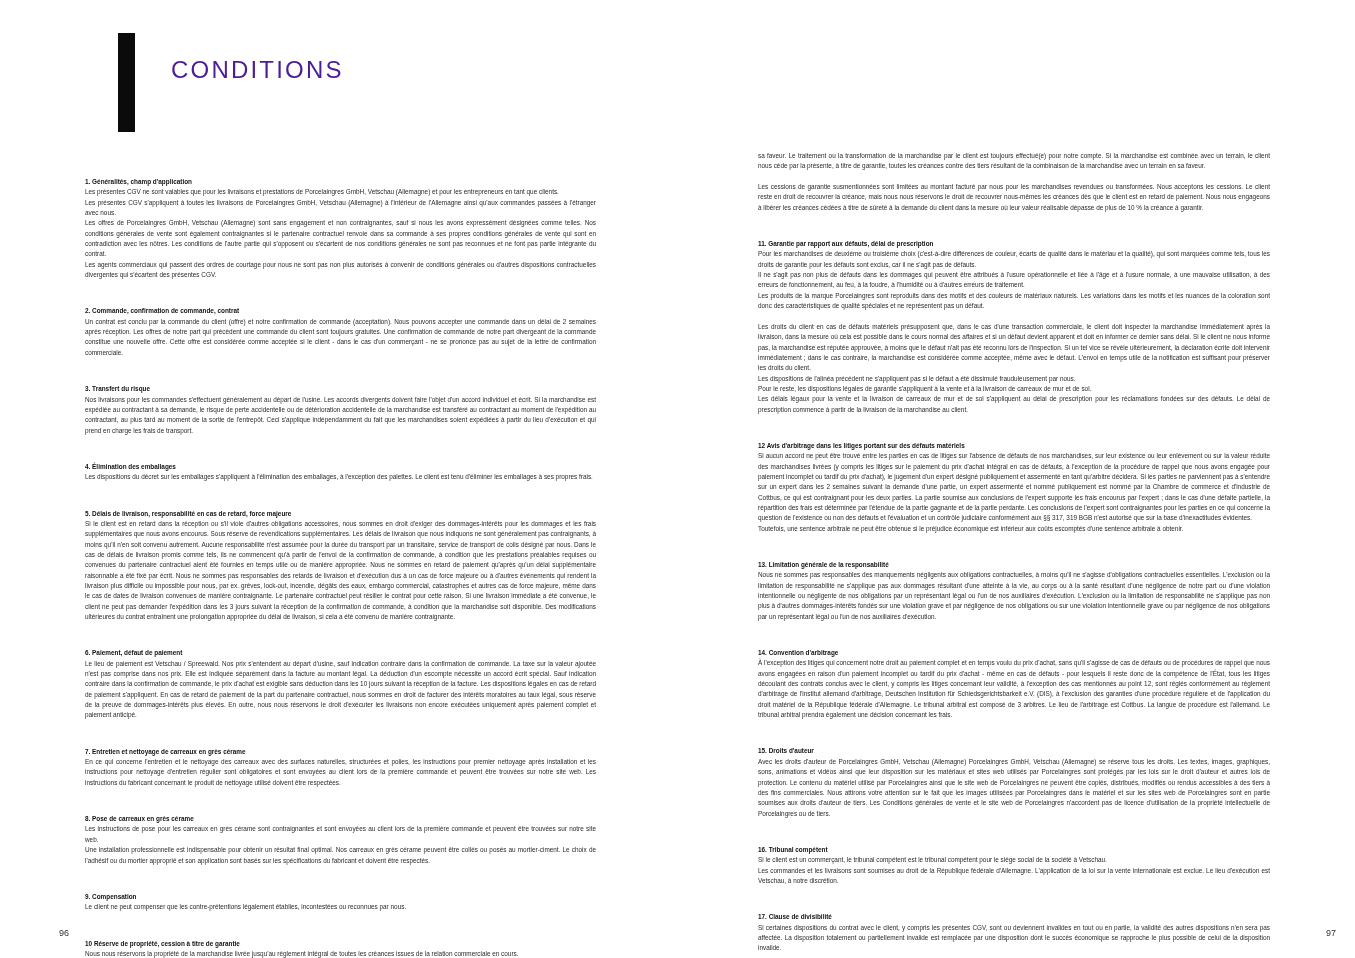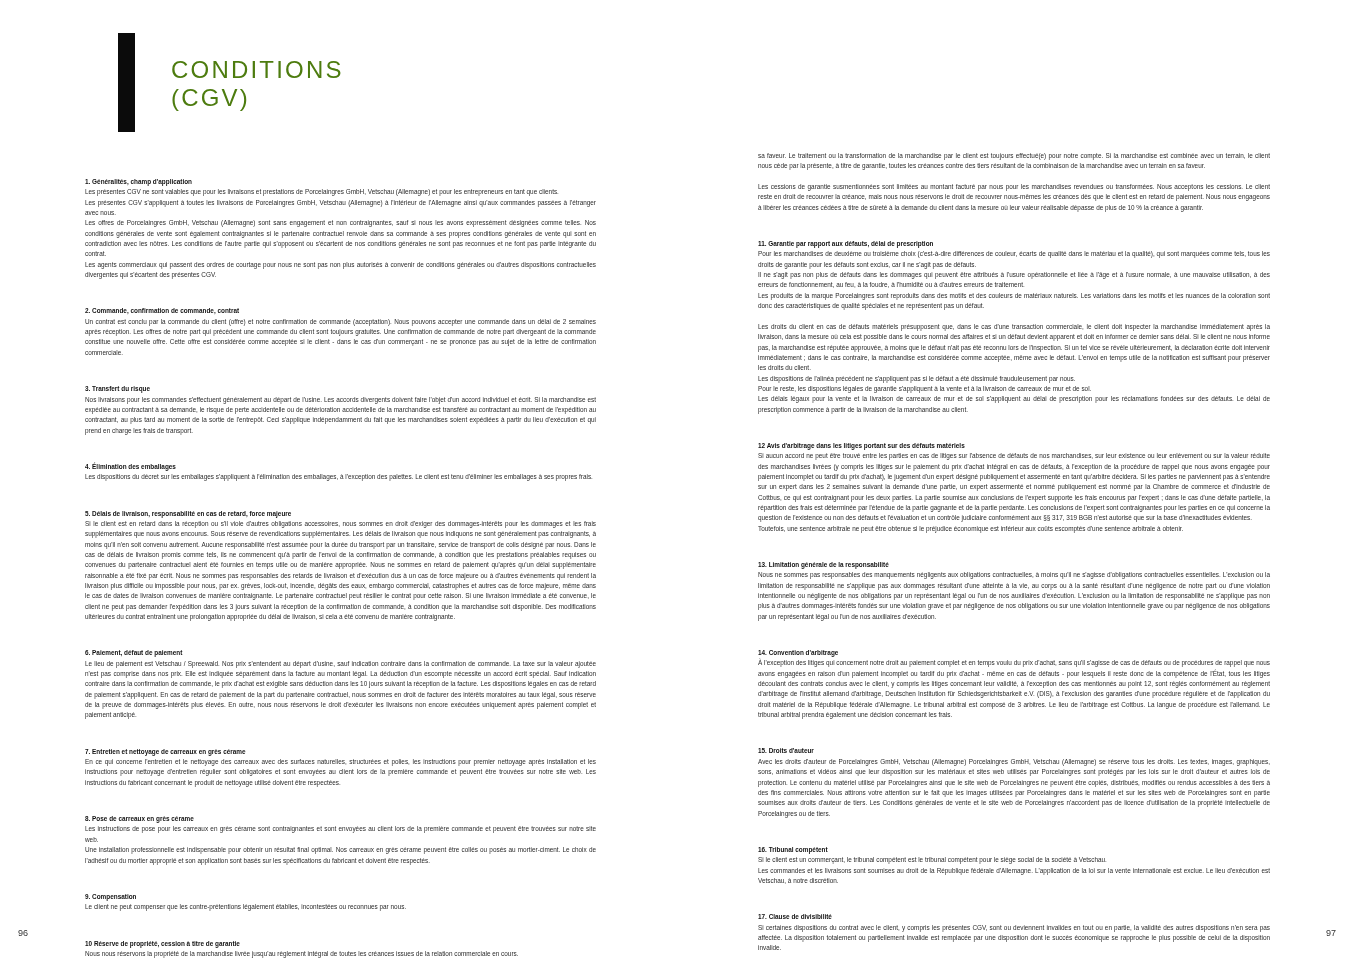--- a/index.html
+++ b/index.html
@@ -27,7 +27,7 @@
     line-height: 28px;
     letter-spacing: 2.2px;
     font-weight: 400;
-    color: #4d7c0f;
+    color: #4c1d95;
   }
   .doc-title span { display: block; }
   .col {

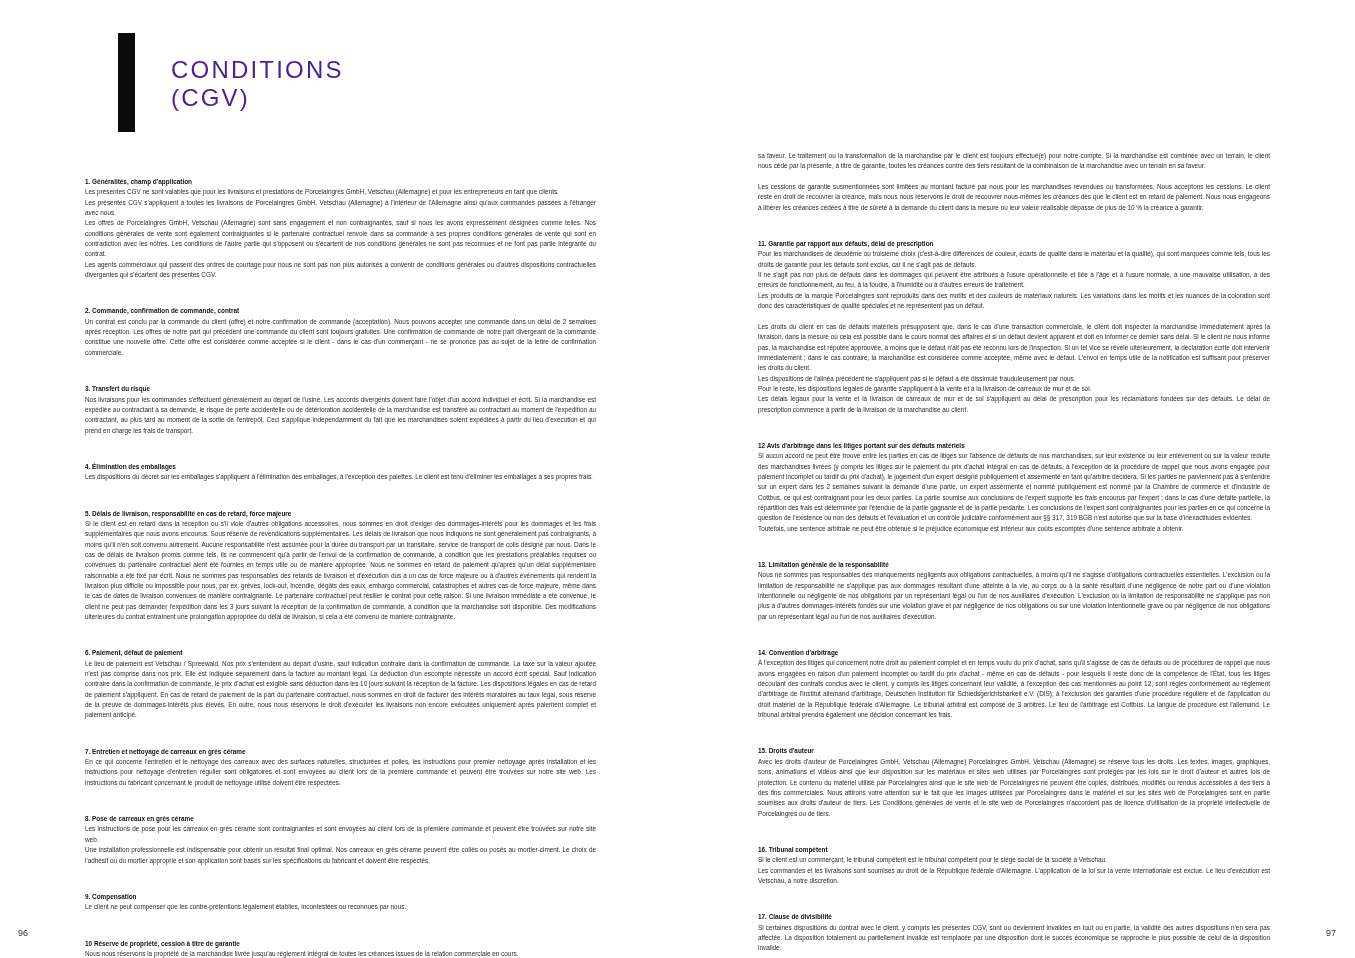--- a/index.html
+++ b/index.html
@@ -67,7 +67,6 @@
 
   <h1 class="doc-title">
     <span>CONDITIONS</span>
-    <span>(CGV)</span>
   </h1>
 
   <div id="col-left" class="col col-left">

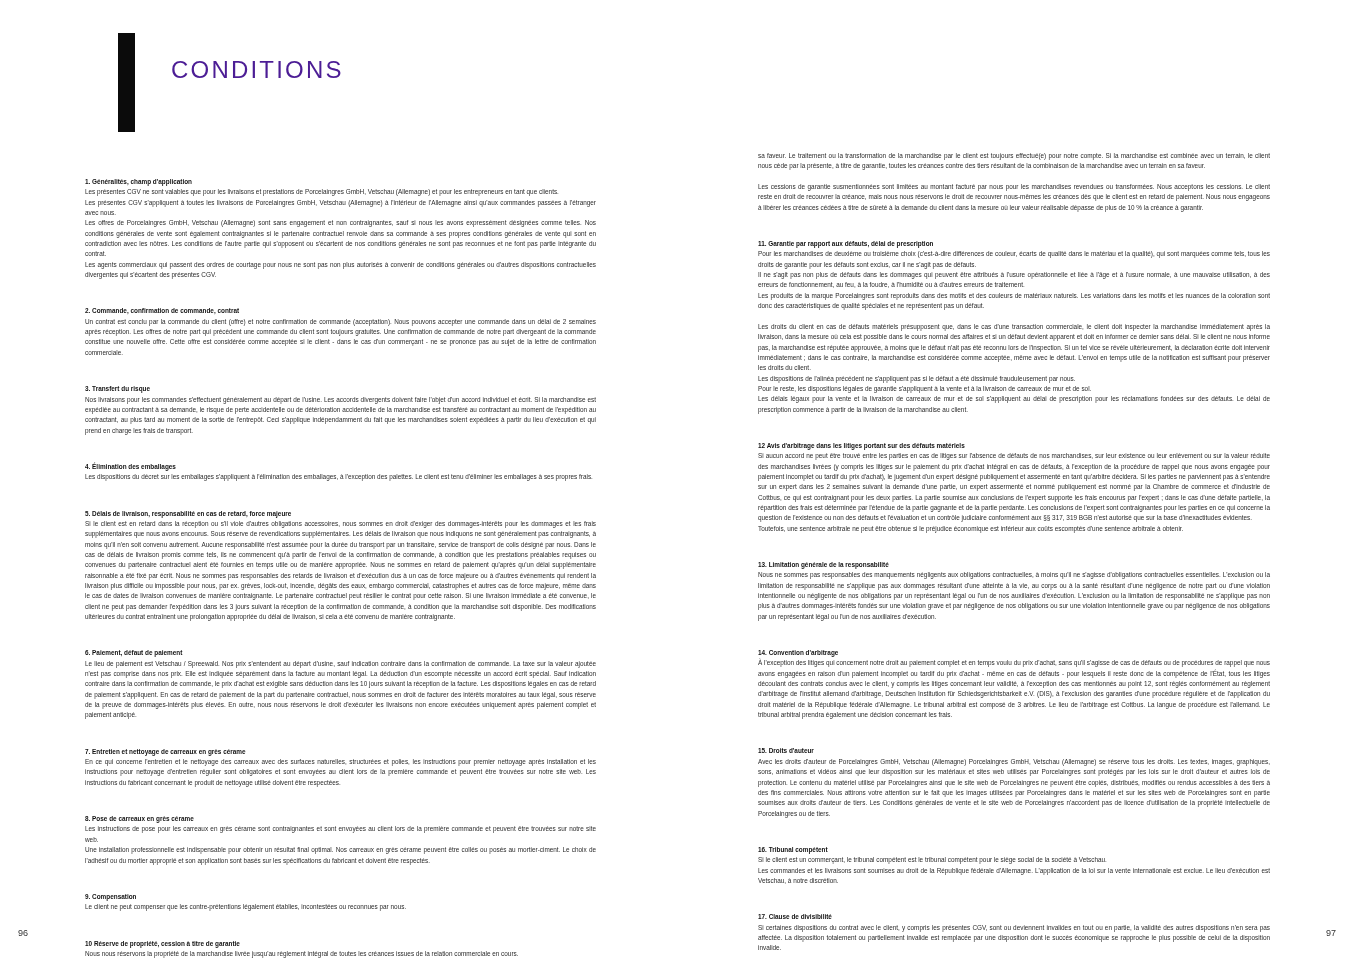--- a/index.html
+++ b/index.html
@@ -54,6 +54,7 @@
     top: 928px;
     font-size: 9px;
     color: #333333;
+    margin-left: 41px;
   }
   .pageno-left  { left: 18px; }
   .pageno-right { right: 19px; }

